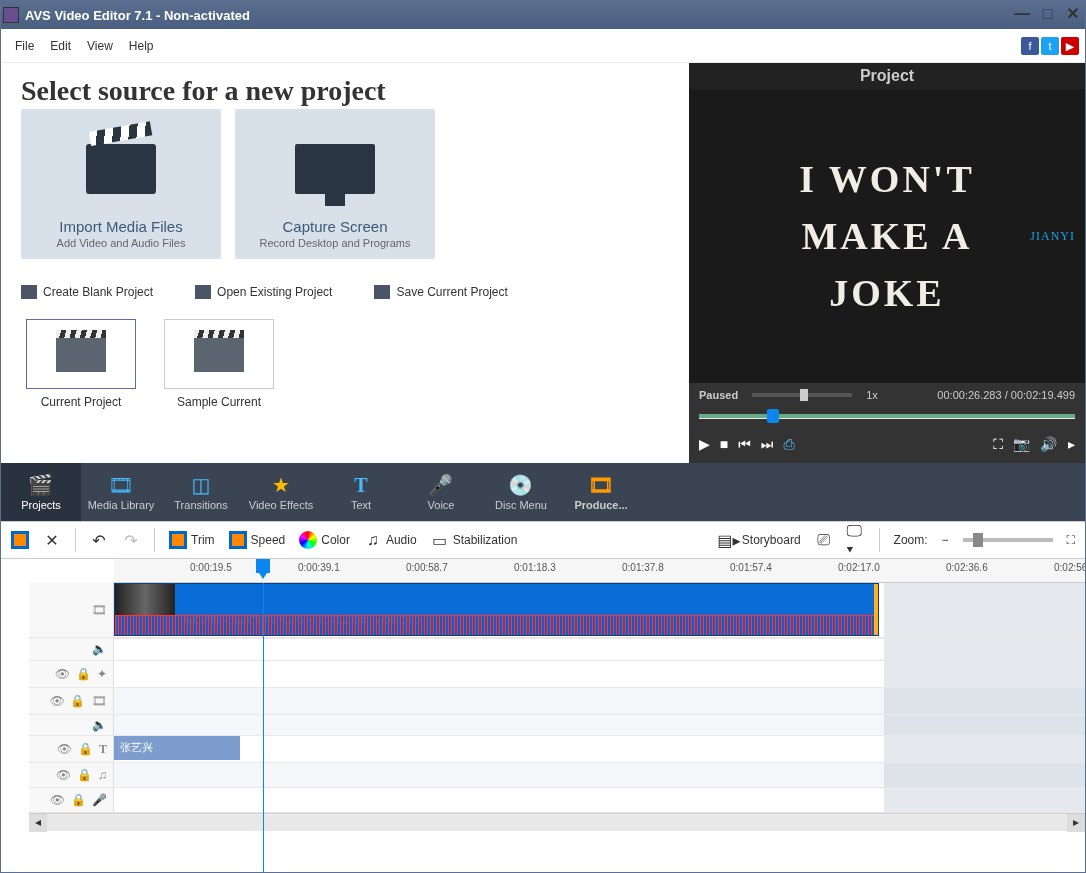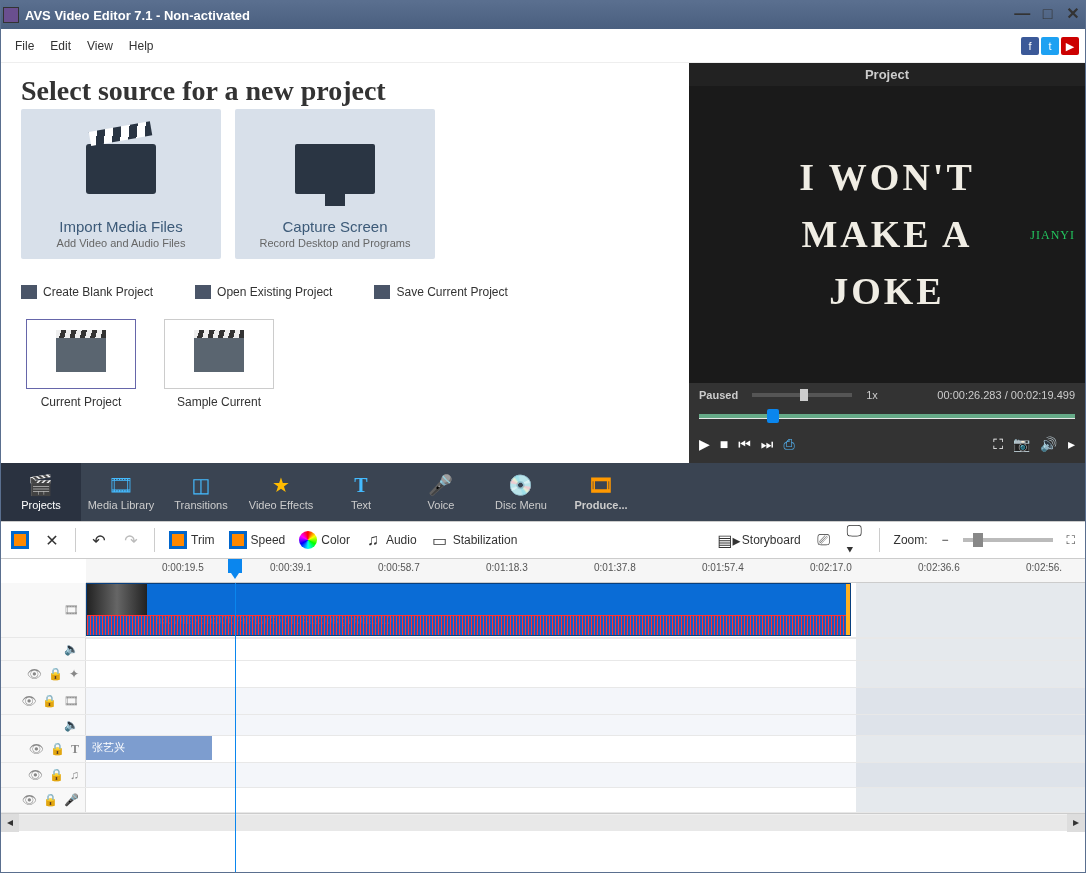--- a/index.html
+++ b/index.html
@@ -39,7 +39,7 @@
 .thumb .mini-clap::before { content:""; position:absolute; top:-6px; left:0; width:50px; height:8px; background:repeating-linear-gradient(105deg,#eee 0 5px,#333 5px 10px); }
 .thumb-label { margin-top:6px; font-size:12px; }
 .right-pane { width:396px; background:#000; display:flex; flex-direction:column; }
-.preview-header { background:#222; color:#ccc; text-align:center; font-size:13px; padding:4px; font-weight:bold; }
+.preview-header { background:#222; color:#ccc; text-align:center; font-size:16px; padding:4px; font-weight:bold; }
 .preview-area { flex:1; background:#1a1a1a; display:flex; align-items:center; justify-content:center; color:#f0ede4; font-family: Georgia, serif; font-weight:bold; font-size:38px; letter-spacing:3px; text-align:center; line-height:1.5; position:relative; }
 .preview-area .wm { position:absolute; right:10px; color:#22c55e; font-size:12px; font-weight:normal; letter-spacing:1px; }
 .preview-status { background:#333; color:#ccc; height:24px; display:flex; align-items:center; padding:0 10px; gap:14px; font-size:11px; }

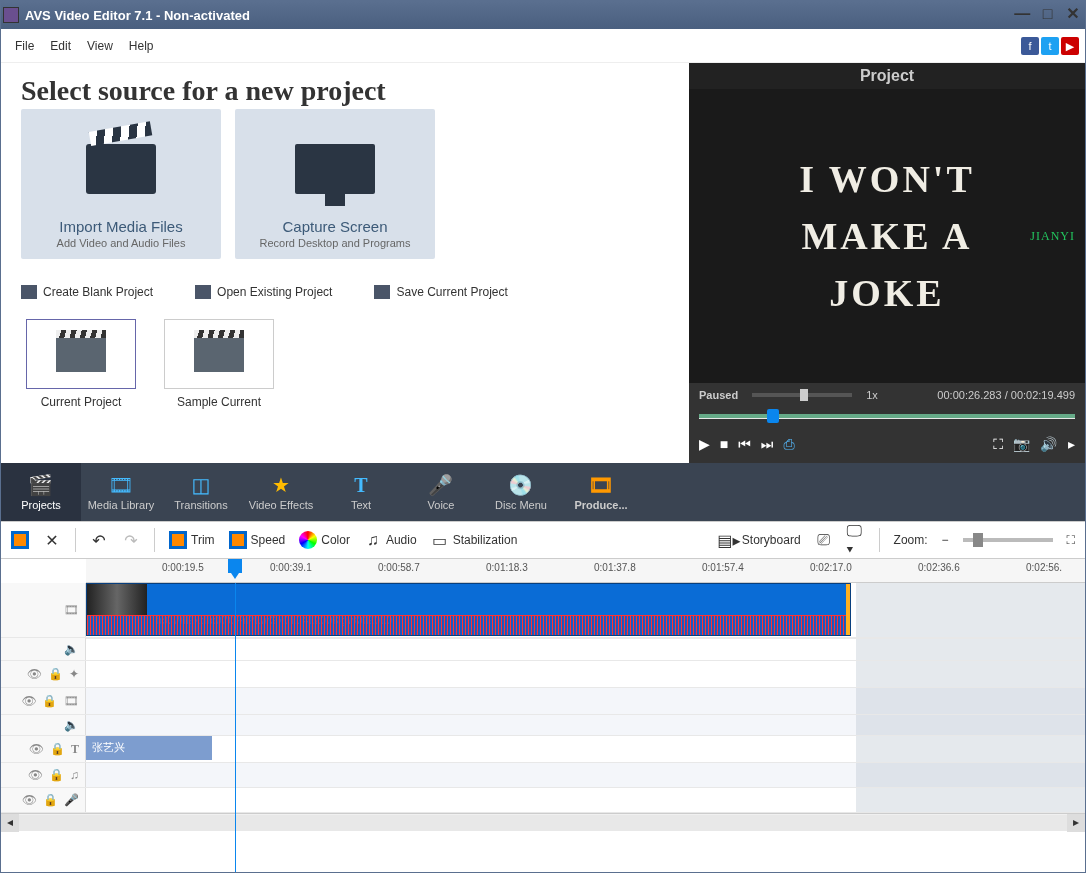--- a/index.html
+++ b/index.html
@@ -41,7 +41,7 @@
 .right-pane { width:396px; background:#000; display:flex; flex-direction:column; }
 .preview-header { background:#222; color:#ccc; text-align:center; font-size:16px; padding:4px; font-weight:bold; }
 .preview-area { flex:1; background:#1a1a1a; display:flex; align-items:center; justify-content:center; color:#f0ede4; font-family: Georgia, serif; font-weight:bold; font-size:38px; letter-spacing:3px; text-align:center; line-height:1.5; position:relative; }
-.preview-area .wm { position:absolute; right:10px; color:#22c55e; font-size:12px; font-weight:normal; letter-spacing:1px; }
+.preview-area .wm { position:absolute; right:10px; color:#0ea5e9; font-size:12px; font-weight:normal; letter-spacing:1px; }
 .preview-status { background:#333; color:#ccc; height:24px; display:flex; align-items:center; padding:0 10px; gap:14px; font-size:11px; }
 .preview-status .spd-slider { width:100px; height:4px; background:#555; position:relative; }
 .preview-status .spd-slider::after { content:""; position:absolute; left:48px; top:-4px; width:8px; height:12px; background:#ccc; }

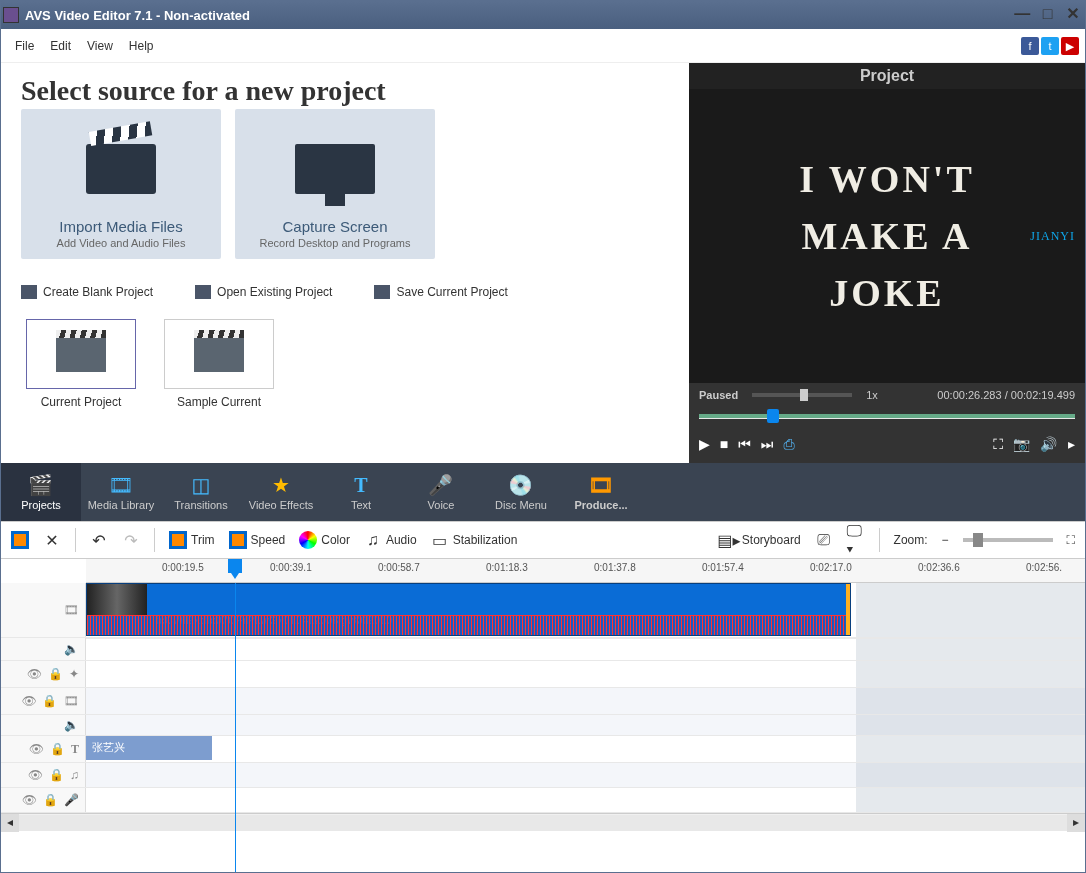--- a/index.html
+++ b/index.html
@@ -66,7 +66,7 @@
 .tools-bar .right-tools { margin-left:auto; display:flex; align-items:center; gap:14px; }
 .zoom-slider { width:90px; height:4px; background:#bbb; position:relative; }
 .zoom-slider::after { content:""; position:absolute; left:10px; top:-5px; width:10px; height:14px; background:#888; }
-.timeline { position:relative; background:#fff; }
+.timeline { position:relative; background:#fff;margin-left:28px; }
 .time-ruler { height:24px; background:#f6f6f6; border-bottom:1px solid #ccc; position:relative; margin-left:85px; font-size:10px; color:#555; }
 .time-ruler .tick { position:absolute; top:3px; }
 .time-ruler .playhead { position:absolute; left:142px; top:0; width:14px; height:14px; background:#0a86ee; }

